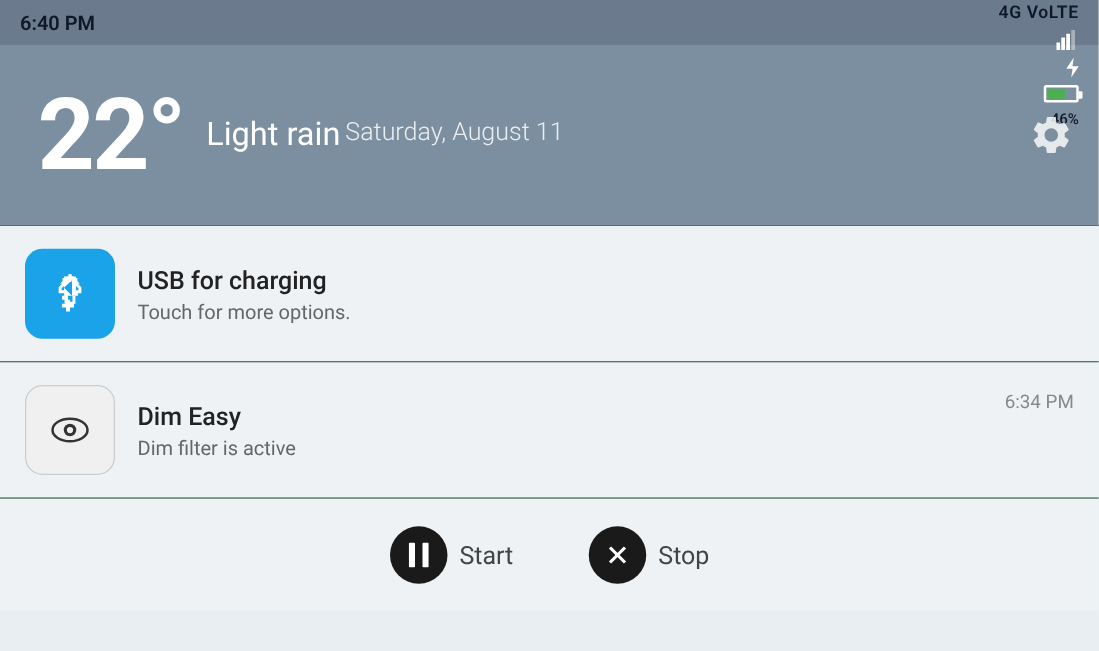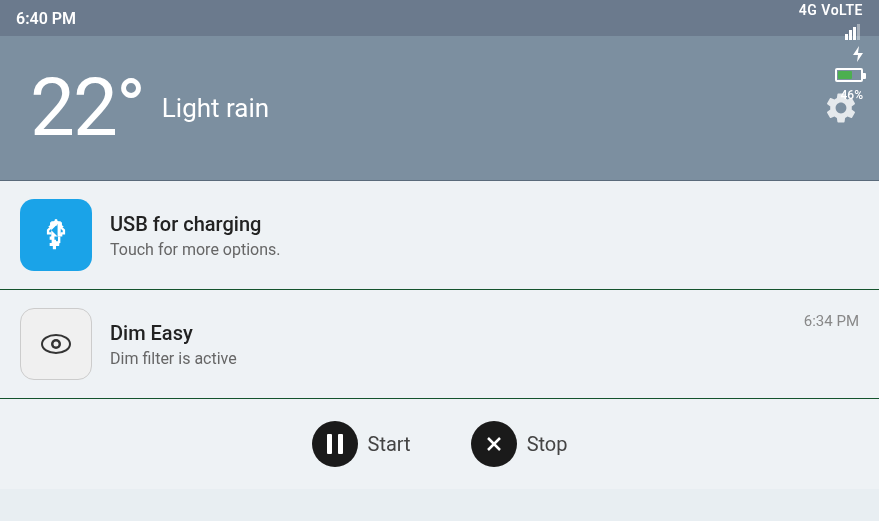--- a/index.html
+++ b/index.html
@@ -14,7 +14,7 @@
     
     .status-bar {
       background: #6b7a8d;
-      color: #ffffff;
+      color: #0f172a;
       height: 36px;
       display: flex;
       align-items: center;

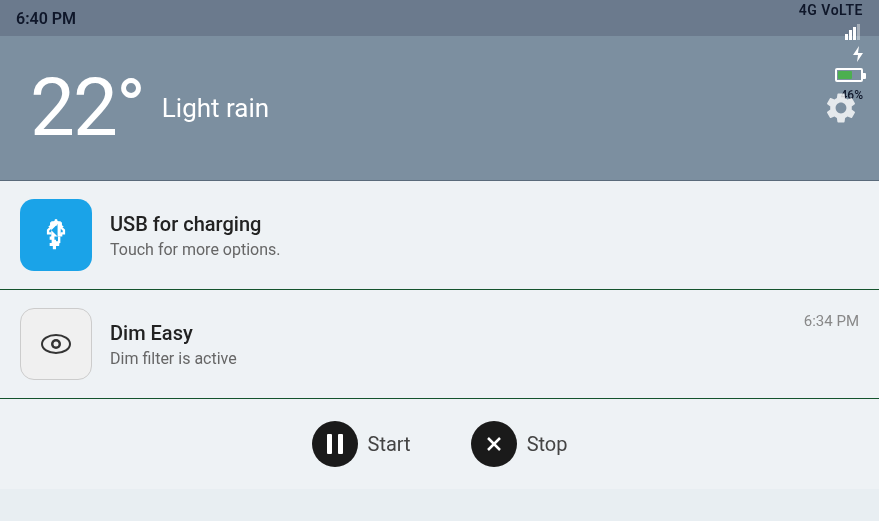--- a/index.html
+++ b/index.html
@@ -80,7 +80,7 @@
     .temperature {
       font-size: 80px;
       color: white;
-      font-weight: 400;
+      font-weight: 700;
       line-height: 1;
       letter-spacing: -2px;
     }

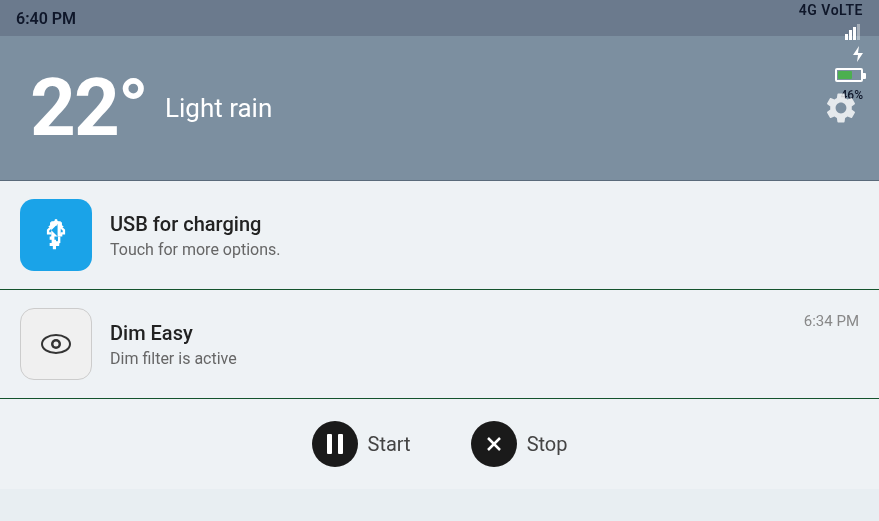--- a/index.html
+++ b/index.html
@@ -231,6 +231,7 @@
     <span class="temperature">22°</span>
     <div class="weather-info">
       <span class="weather-condition">Light rain</span>
+      <span class="weather-date">Saturday, August 11</span>
     </div>
   </div>
   <svg class="settings-gear" viewBox="0 0 24 24" fill="currentColor">

